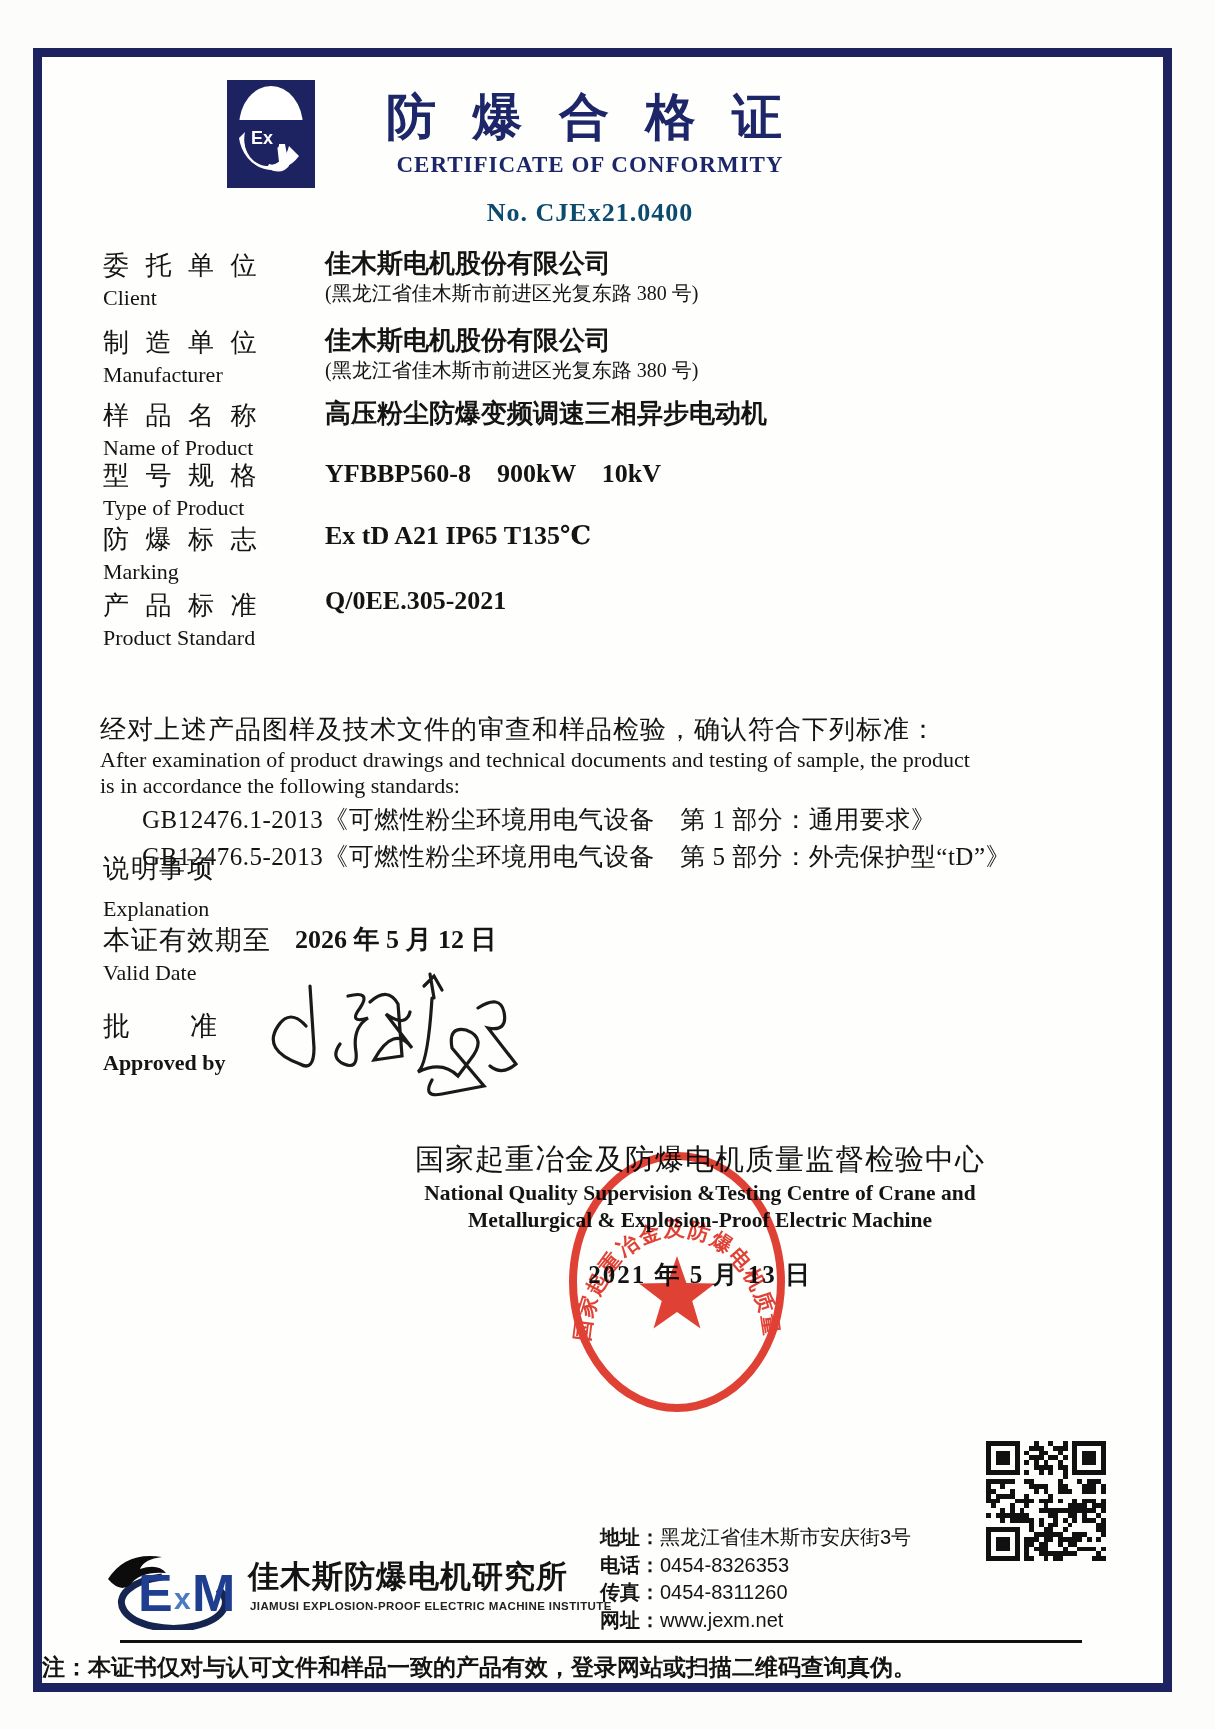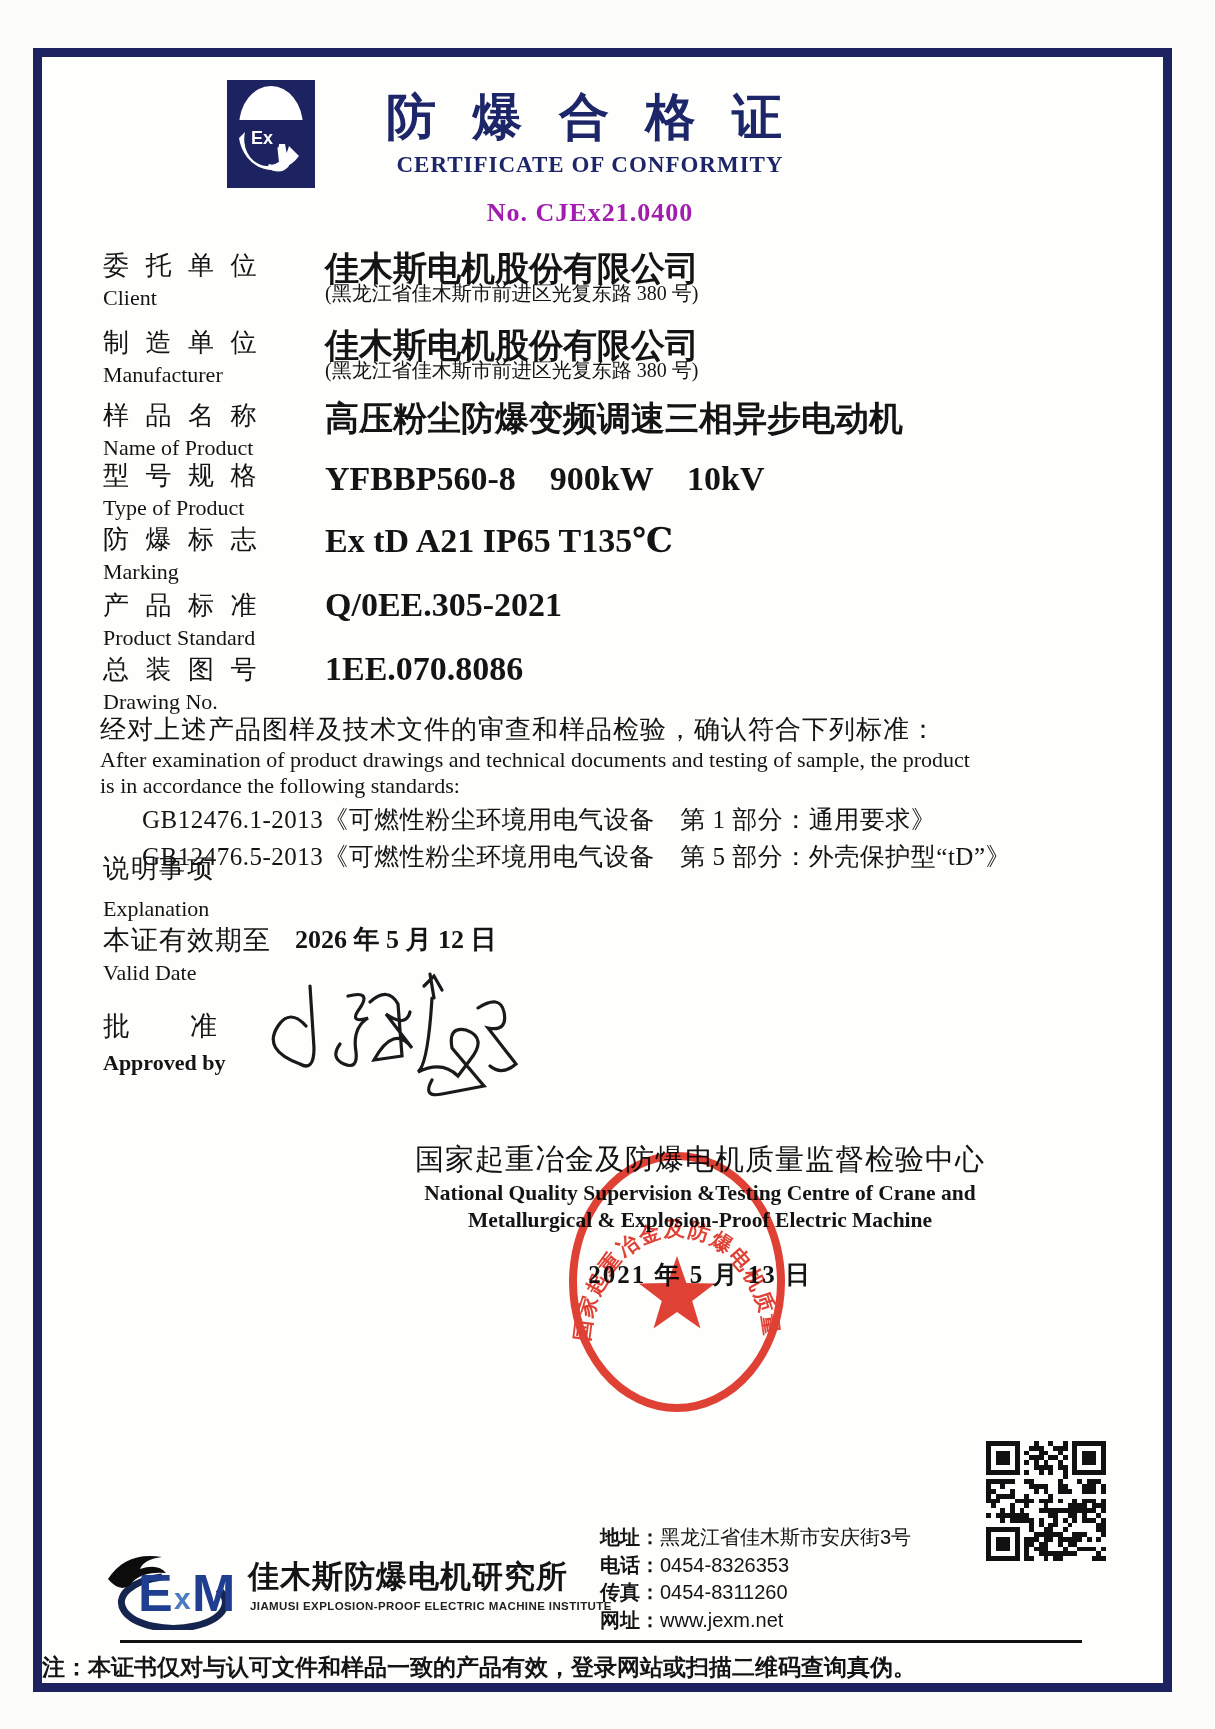--- a/index.html
+++ b/index.html
@@ -23,7 +23,7 @@
   }
   .cert-no{
     position:absolute;left:360px;top:198px;width:460px;text-align:center;
-    font-size:26px;font-weight:bold;color:#a21caf;letter-spacing:1px;white-space:nowrap;
+    font-size:26px;font-weight:bold;color:#0c4a6e;letter-spacing:1px;white-space:nowrap;
   }
   
   .frow{position:absolute;left:103px;width:990px;}

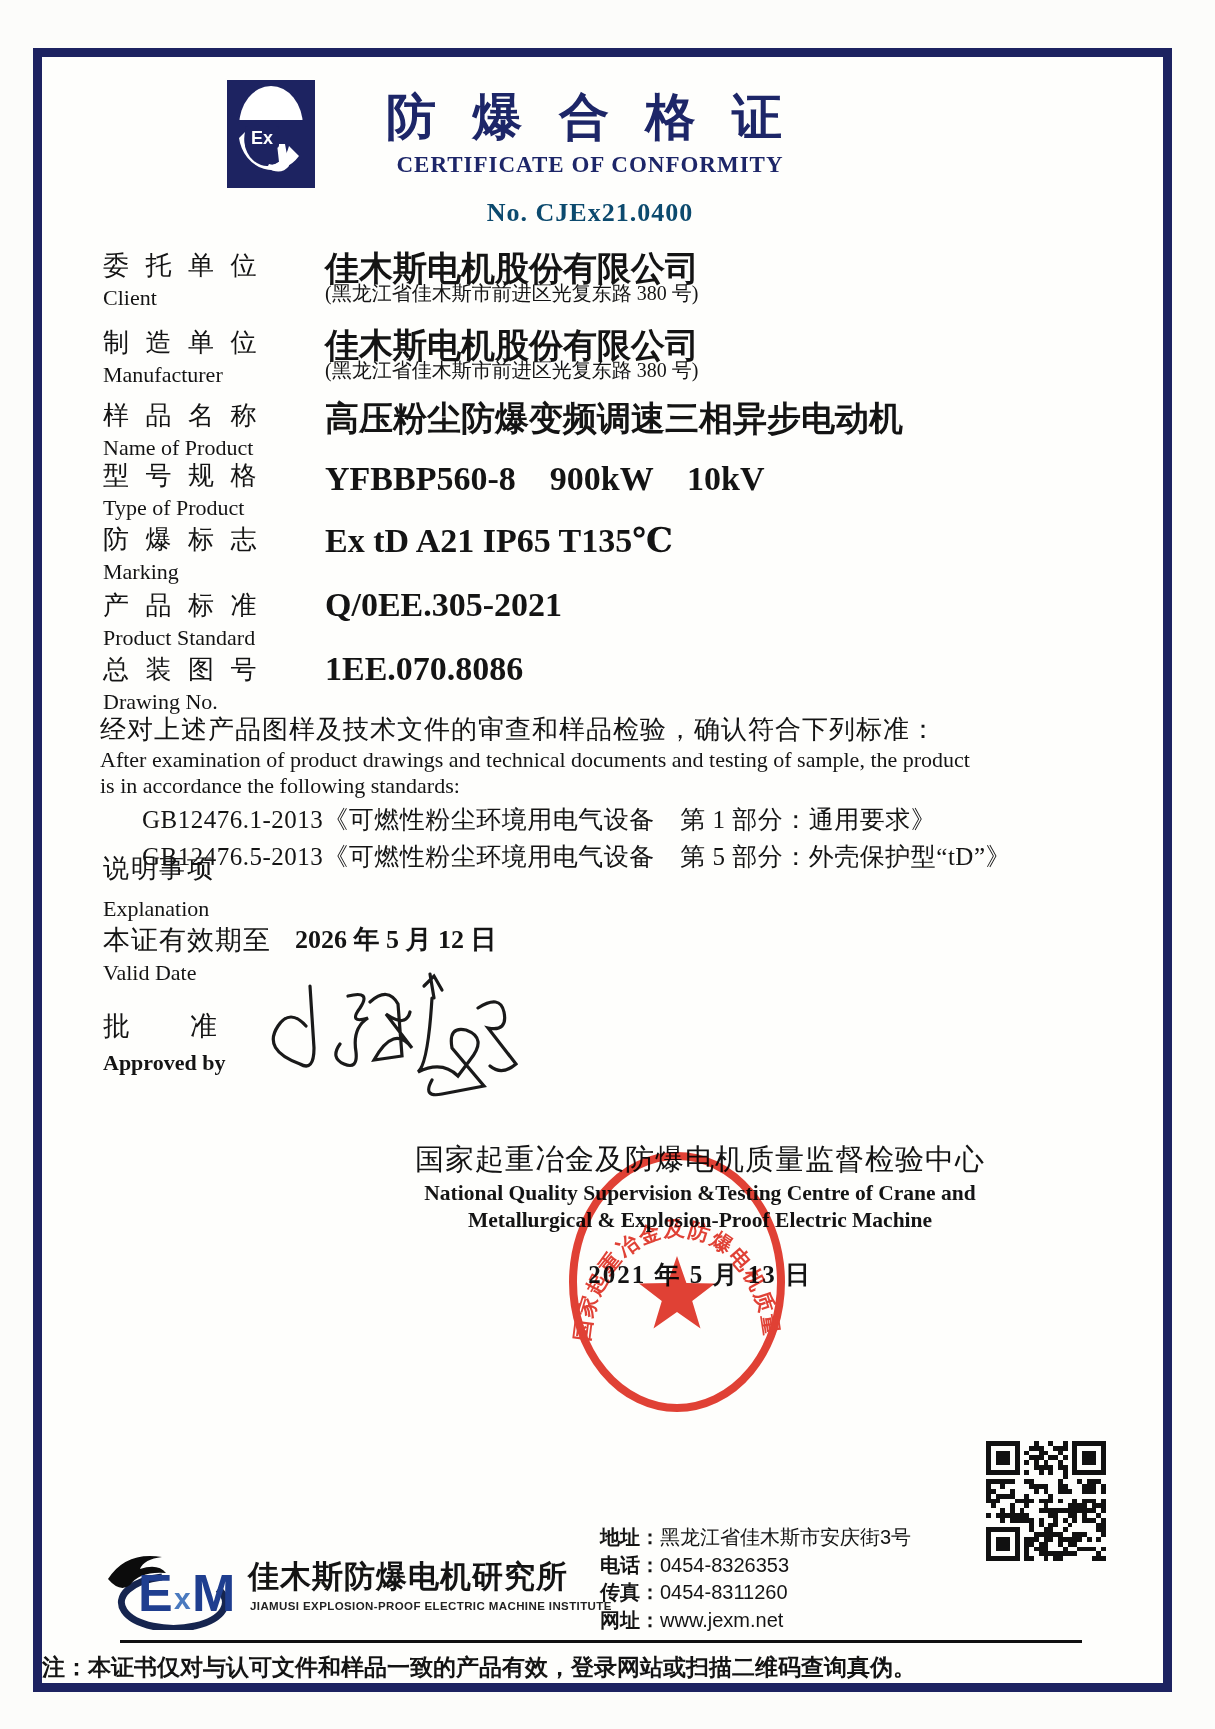--- a/index.html
+++ b/index.html
@@ -29,7 +29,7 @@
   .frow{position:absolute;left:103px;width:990px;}
   .frow .zh{font-size:26px;letter-spacing:5px;white-space:nowrap;}
   .frow .en{font-size:22px;margin-top:2px;white-space:nowrap;}
-  .frow .val{position:absolute;left:222px;top:-2px;font-size:34px;font-weight:600;white-space:nowrap;}
+  .frow .val{position:absolute;left:222px;top:-2px;font-size:26px;font-weight:600;white-space:nowrap;}
   .frow .sub{position:absolute;left:222px;top:32px;font-size:20px;white-space:nowrap;}
   
   .statement{position:absolute;left:100px;top:712px;width:1000px;}

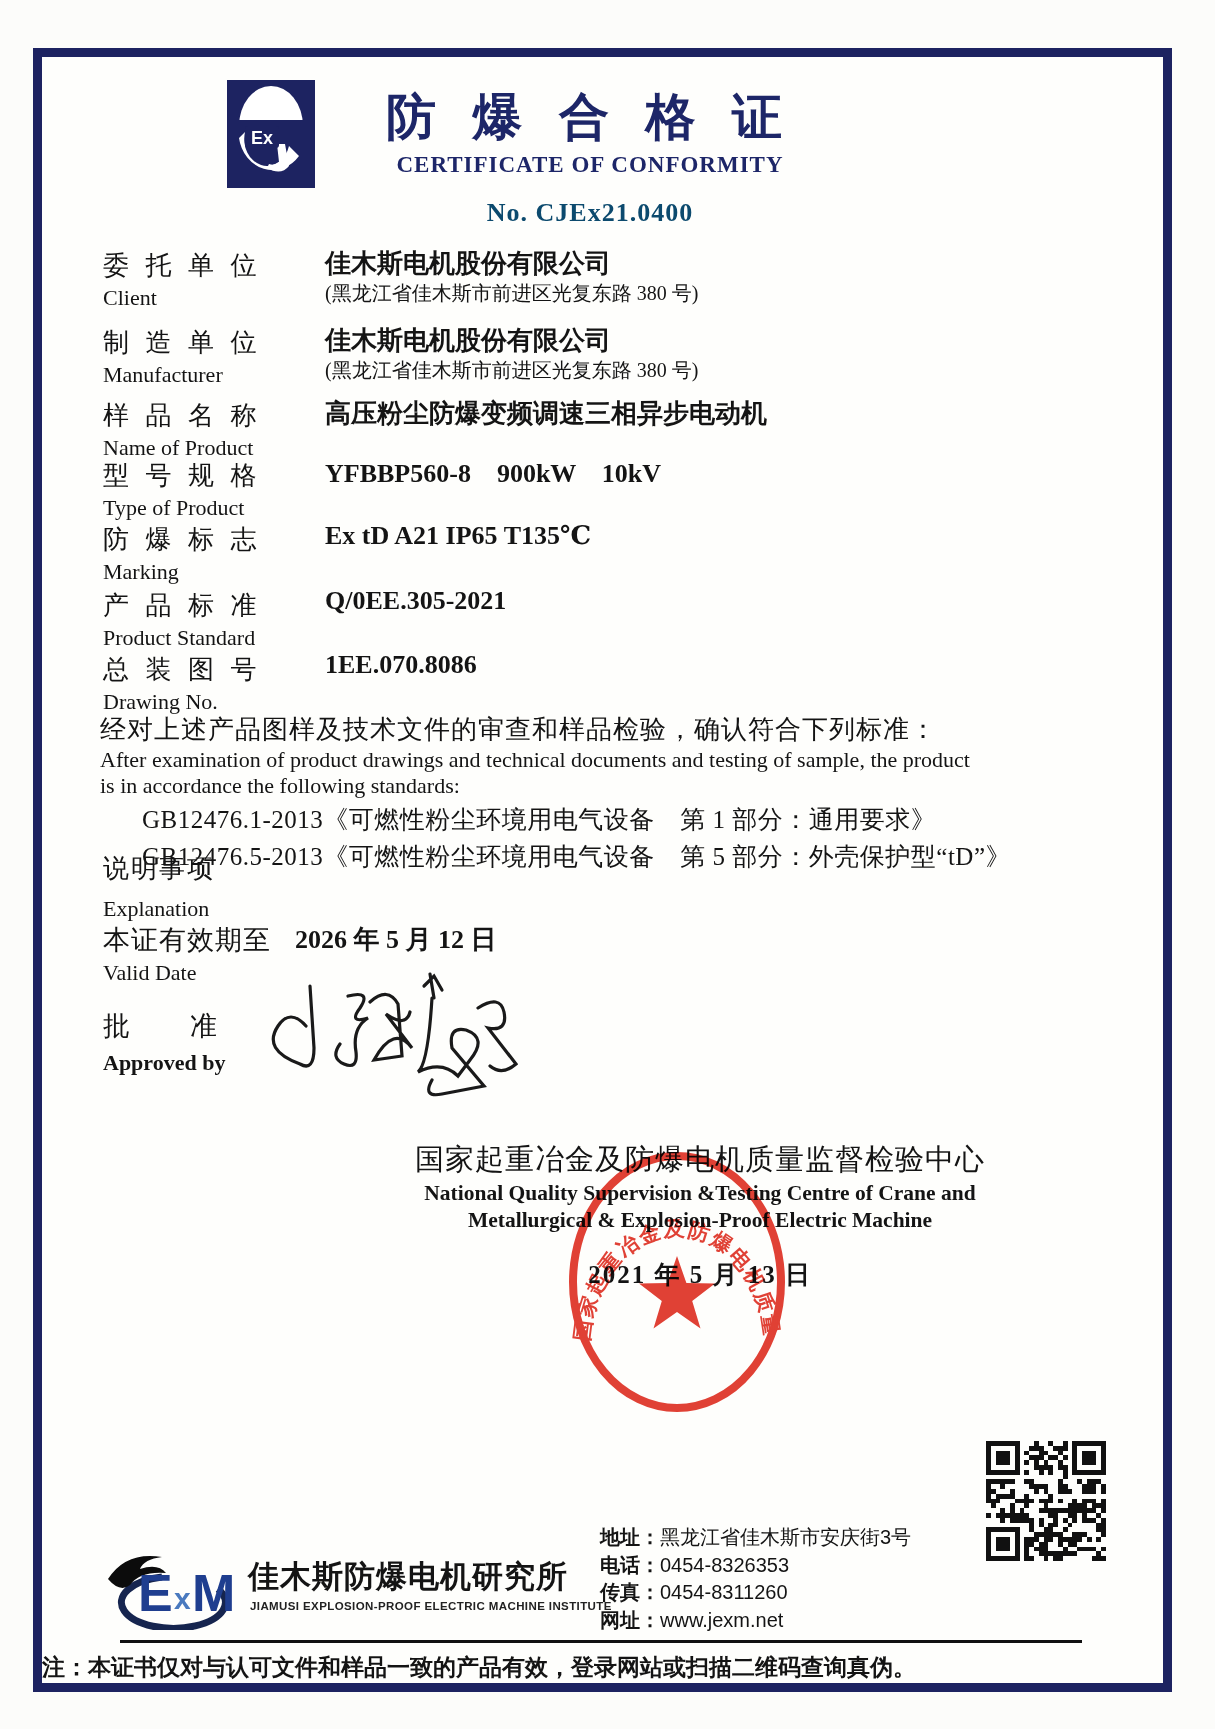--- a/index.html
+++ b/index.html
@@ -124,11 +124,6 @@
     <div class="zh">产 品 标 准</div>
     <div class="en">Product Standard</div>
     <div class="val">Q/0EE.305-2021</div>
-  </div>
-  <div class="frow" style="top:652px">
-    <div class="zh">总 装 图 号</div>
-    <div class="en">Drawing No.</div>
-    <div class="val">1EE.070.8086</div>
   </div>
 
   <div class="statement">

